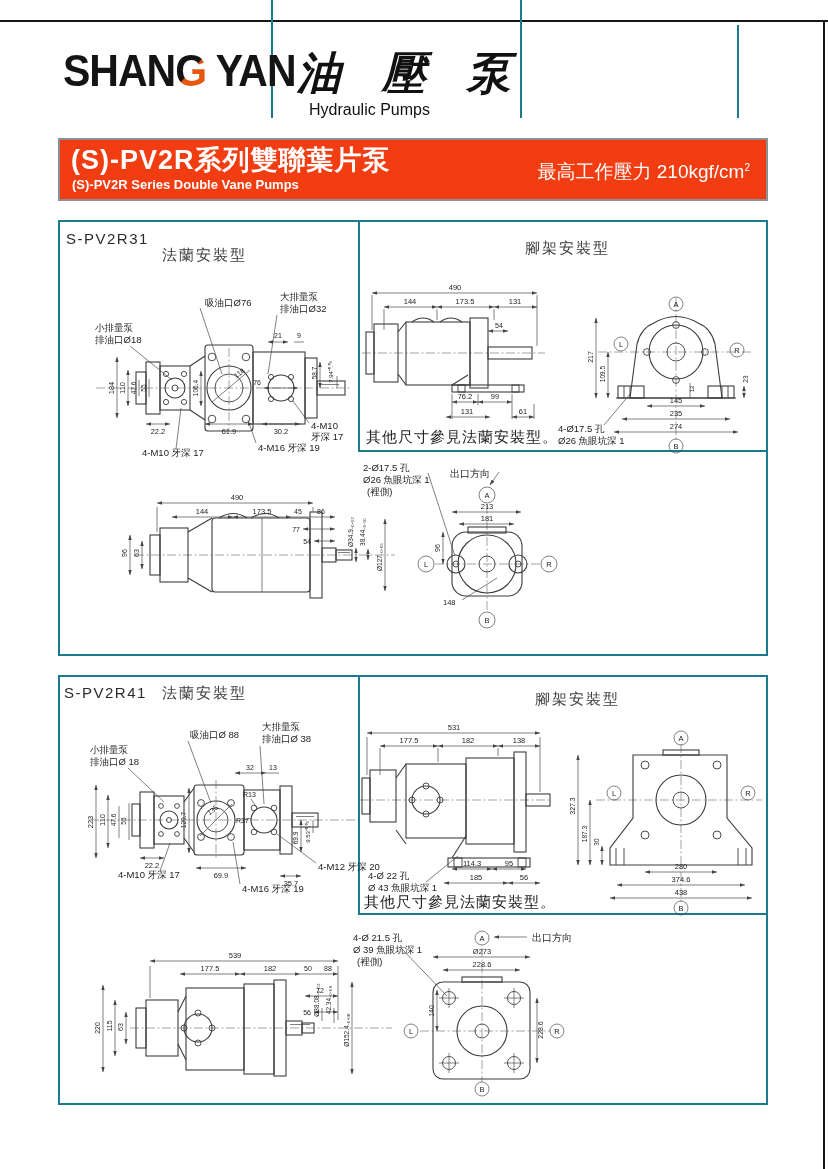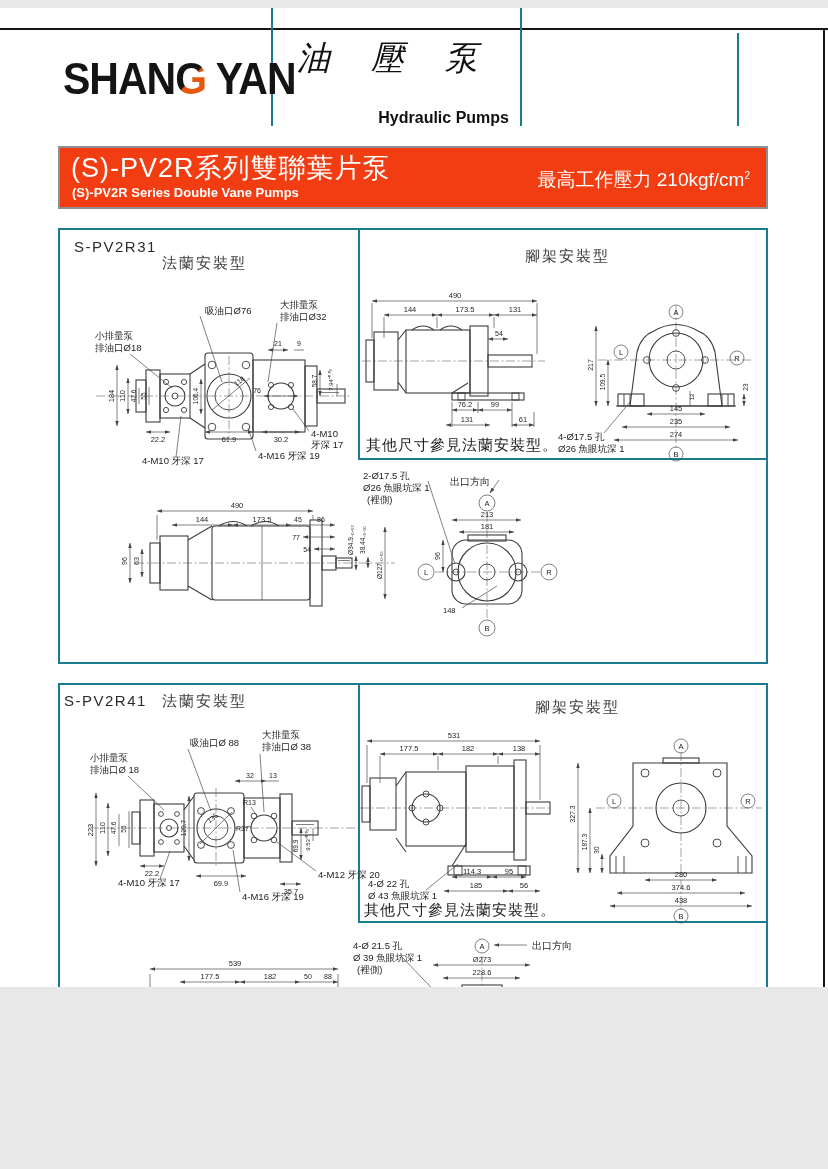--- a/index.html
+++ b/index.html
@@ -3,7 +3,7 @@
 <meta charset="utf-8">
 <style>
   html,body{margin:0;padding:0;background:#e8e8e8}
-  .page{position:relative;width:828px;height:979px;background:#ffffff;font-family:"Liberation Sans",sans-serif;overflow:hidden;margin:8px auto}
+  .page{position:relative;width:828px;height:1169px;background:#ffffff;font-family:"Liberation Sans",sans-serif;overflow:hidden;margin:0 auto}
   .rule{position:absolute;background:#161616}
   .teal{position:absolute;background:#1a7a8e}
   .logo{position:absolute;left:63px;top:45px;font-size:41px;font-weight:900;letter-spacing:-1px;color:#141414;transform:scaleY(1.1);transform-origin:left top;white-space:nowrap}

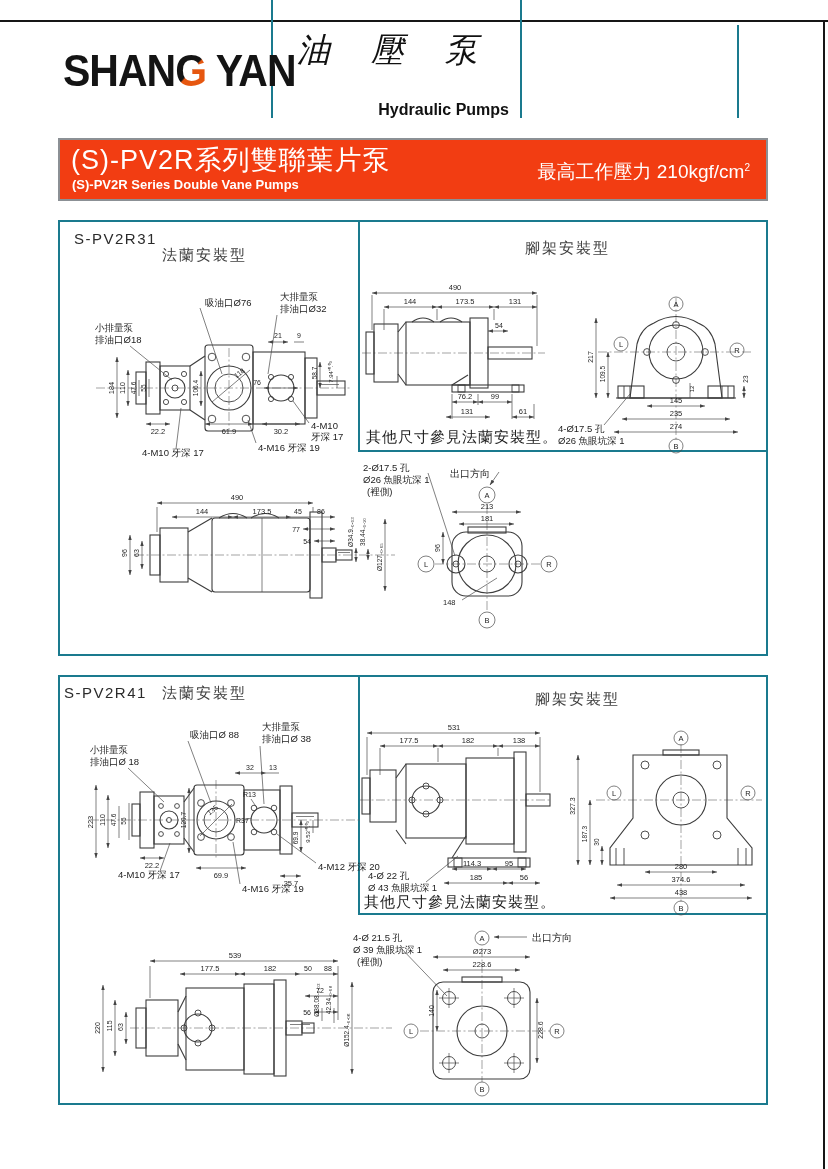--- a/index.html
+++ b/index.html
@@ -8,7 +8,7 @@
   .teal{position:absolute;background:#1a7a8e}
   .logo{position:absolute;left:63px;top:45px;font-size:41px;font-weight:900;letter-spacing:-1px;color:#141414;transform:scaleY(1.1);transform-origin:left top;white-space:nowrap}
   .logo .g{background:linear-gradient(135deg,#141414 50%,#e65710 53%);-webkit-background-clip:text;background-clip:text;color:transparent}
-  .tcn{position:absolute;left:297px;top:28px;font-size:33px;font-weight:normal;font-style:italic;letter-spacing:41px;color:#111;white-space:nowrap}
+  .tcn{position:absolute;left:297px;top:44px;font-size:44px;font-weight:bold;font-style:italic;letter-spacing:41px;color:#111;white-space:nowrap}
   .ten{position:absolute;left:309px;top:101px;width:200px;text-align:right;font-size:16px;font-weight:bold;color:#111}
   .banner{position:absolute;left:58px;top:138px;width:710px;height:63px;background:#f23d12;border:2px solid #8b9095;box-sizing:border-box;color:#fff}
   .btitle{position:absolute;left:11px;top:2px;font-size:27px;font-weight:normal;letter-spacing:1px;white-space:nowrap}

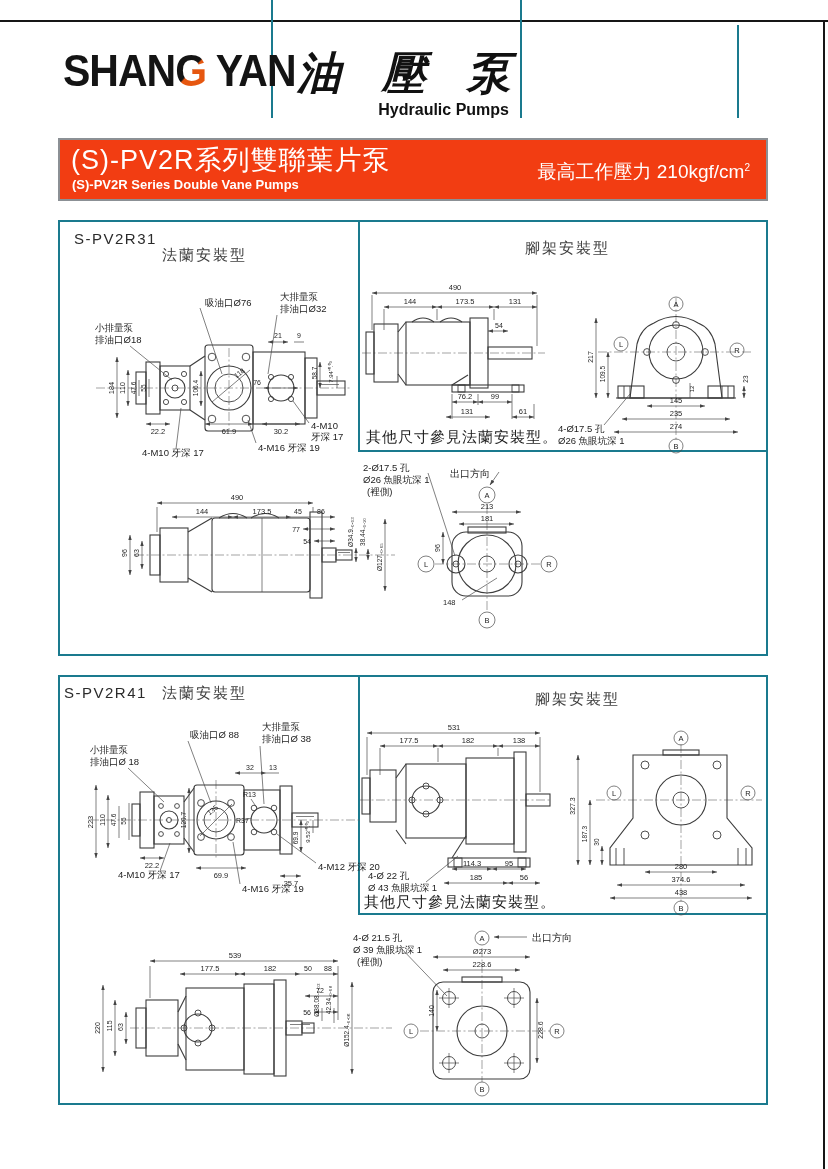--- a/index.html
+++ b/index.html
@@ -9,7 +9,7 @@
   .logo{position:absolute;left:63px;top:45px;font-size:41px;font-weight:900;letter-spacing:-1px;color:#141414;transform:scaleY(1.1);transform-origin:left top;white-space:nowrap}
   .logo .g{background:linear-gradient(135deg,#141414 50%,#e65710 53%);-webkit-background-clip:text;background-clip:text;color:transparent}
   .tcn{position:absolute;left:297px;top:44px;font-size:44px;font-weight:bold;font-style:italic;letter-spacing:41px;color:#111;white-space:nowrap}
-  .ten{position:absolute;left:309px;top:101px;width:200px;text-align:right;font-size:16px;font-weight:bold;color:#111}
+  .ten{position:absolute;left:309px;top:101px;width:200px;text-align:left;font-size:16px;font-weight:normal;color:#111}
   .banner{position:absolute;left:58px;top:138px;width:710px;height:63px;background:#f23d12;border:2px solid #8b9095;box-sizing:border-box;color:#fff}
   .btitle{position:absolute;left:11px;top:2px;font-size:27px;font-weight:normal;letter-spacing:1px;white-space:nowrap}
   .bsub{position:absolute;left:12px;top:37px;font-size:13px;font-weight:bold;white-space:nowrap}

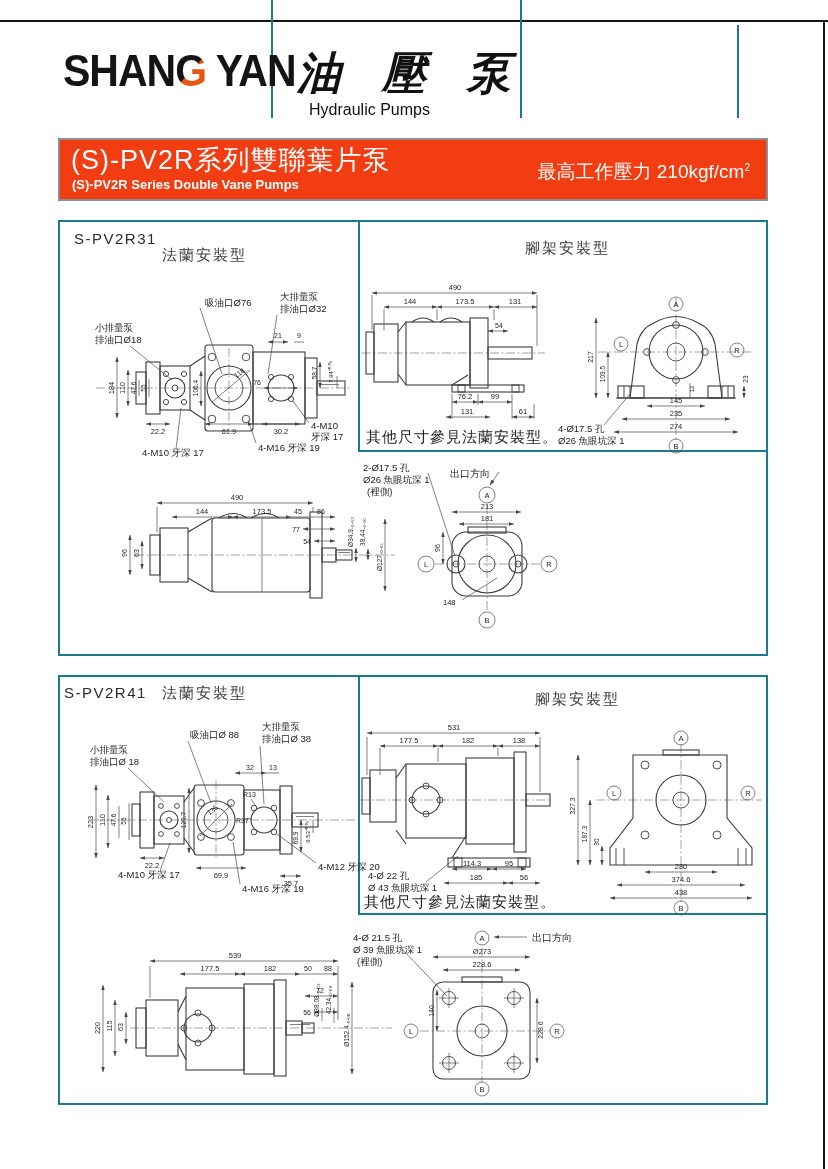--- a/index.html
+++ b/index.html
@@ -11,7 +11,7 @@
   .tcn{position:absolute;left:297px;top:44px;font-size:44px;font-weight:bold;font-style:italic;letter-spacing:41px;color:#111;white-space:nowrap}
   .ten{position:absolute;left:309px;top:101px;width:200px;text-align:left;font-size:16px;font-weight:normal;color:#111}
   .banner{position:absolute;left:58px;top:138px;width:710px;height:63px;background:#f23d12;border:2px solid #8b9095;box-sizing:border-box;color:#fff}
-  .btitle{position:absolute;left:11px;top:2px;font-size:27px;font-weight:normal;letter-spacing:1px;white-space:nowrap}
+  .btitle{position:absolute;left:11px;top:2px;font-size:27px;font-weight:bold;letter-spacing:1px;white-space:nowrap}
   .bsub{position:absolute;left:12px;top:37px;font-size:13px;font-weight:bold;white-space:nowrap}
   .bpress{position:absolute;right:16px;top:19px;font-size:19px;font-weight:normal;white-space:nowrap}
   .bpress sup{font-size:10px}

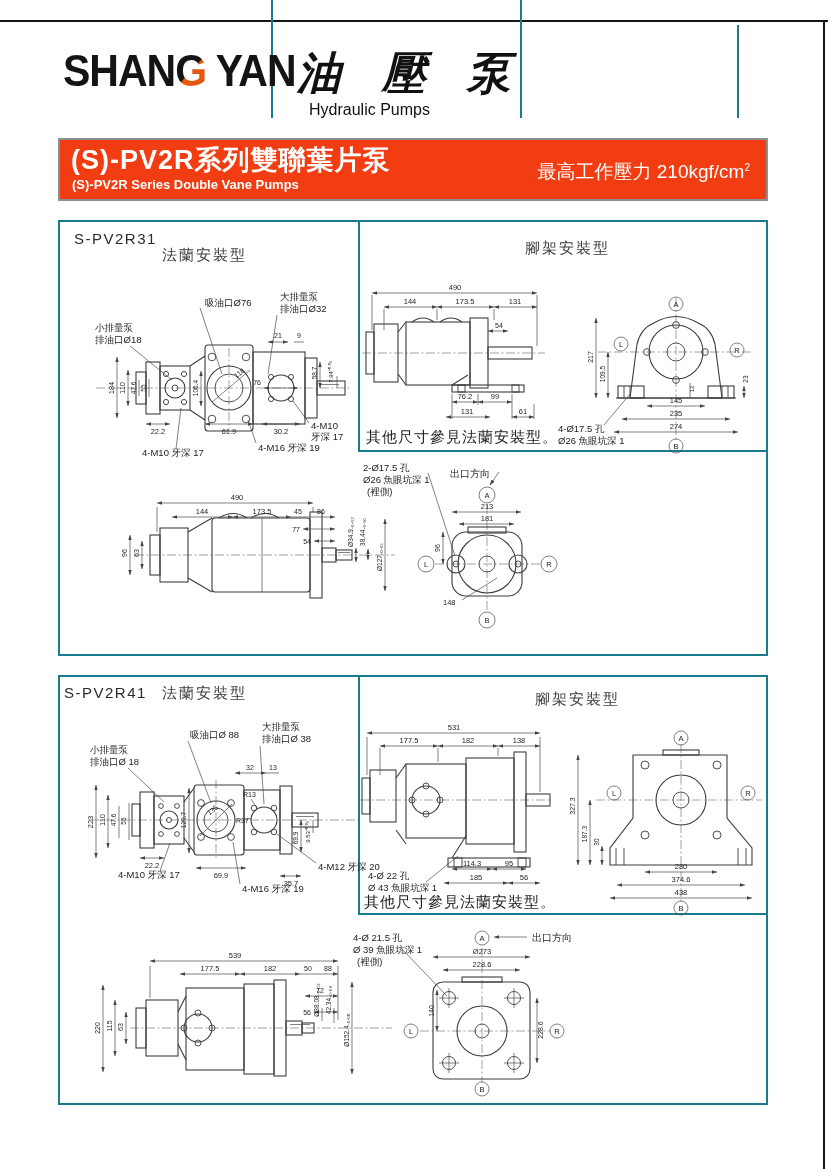--- a/index.html
+++ b/index.html
@@ -61,7 +61,7 @@
   <div class="sec" style="left:58px;top:220px;width:710px;height:436px"></div>
   <div class="teal" style="left:358px;top:220px;width:2px;height:232px"></div>
   <div class="teal" style="left:358px;top:450px;width:410px;height:2px"></div>
-  <div class="model" style="left:74px;top:230px">S-PV2R31</div>
+  <div class="model" style="left:66px;top:230px">S-PV2R31</div>
   <div class="dtitle" style="left:162px;top:246px">法蘭安裝型</div>
   <div class="dtitle" style="left:525px;top:239px">腳架安裝型</div>
   <div class="note" style="left:366px;top:428px">其他尺寸參見法蘭安裝型。</div>

